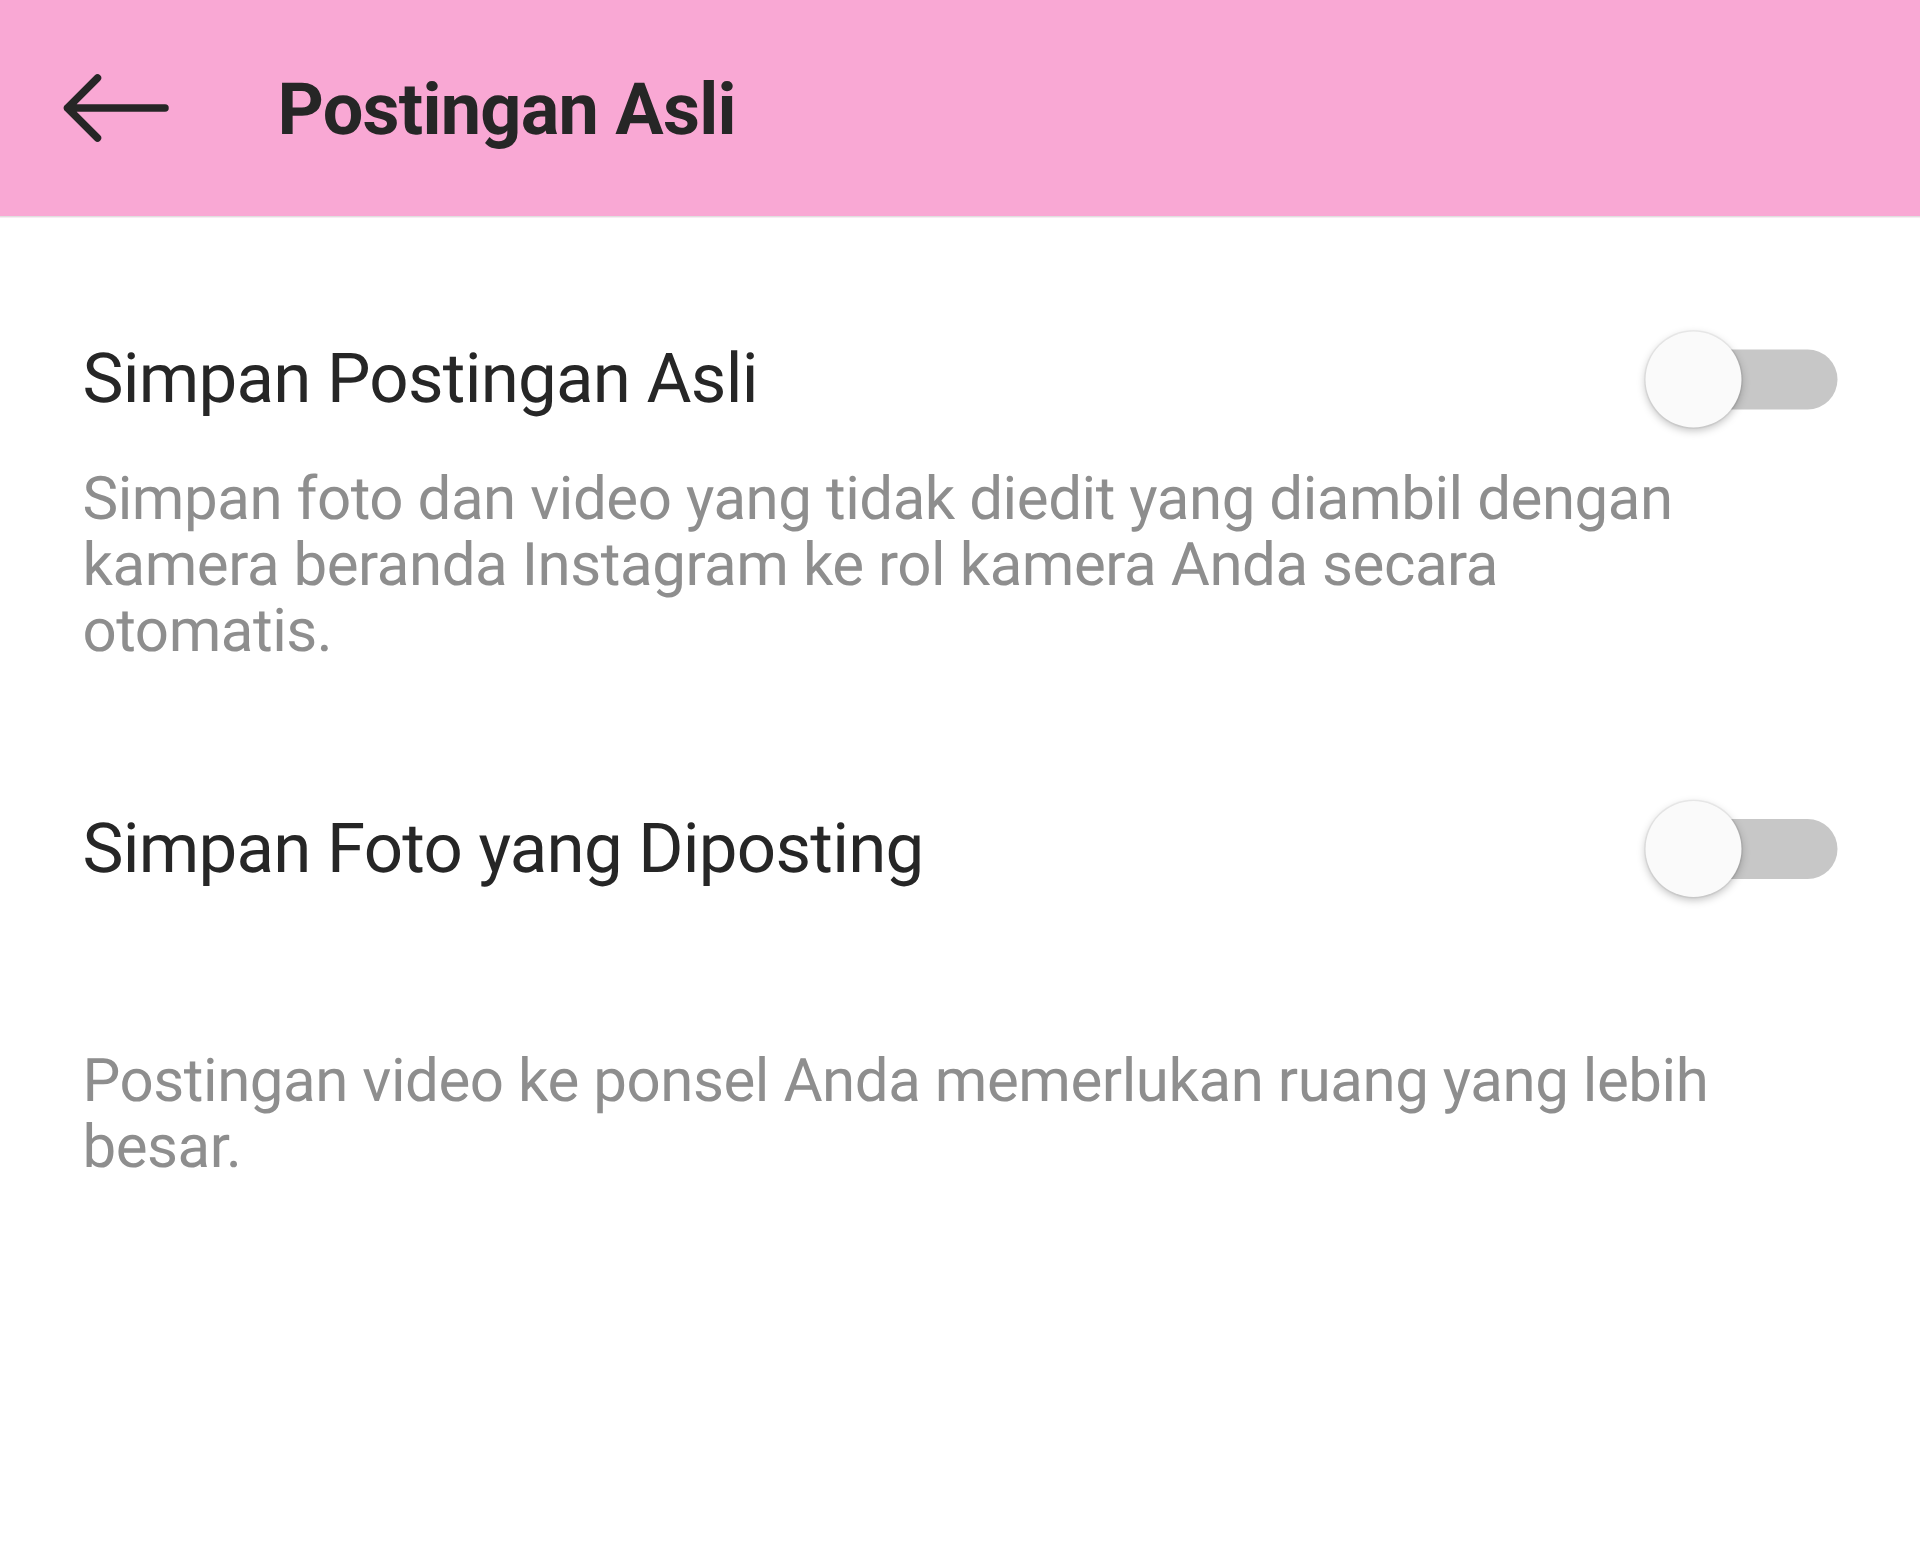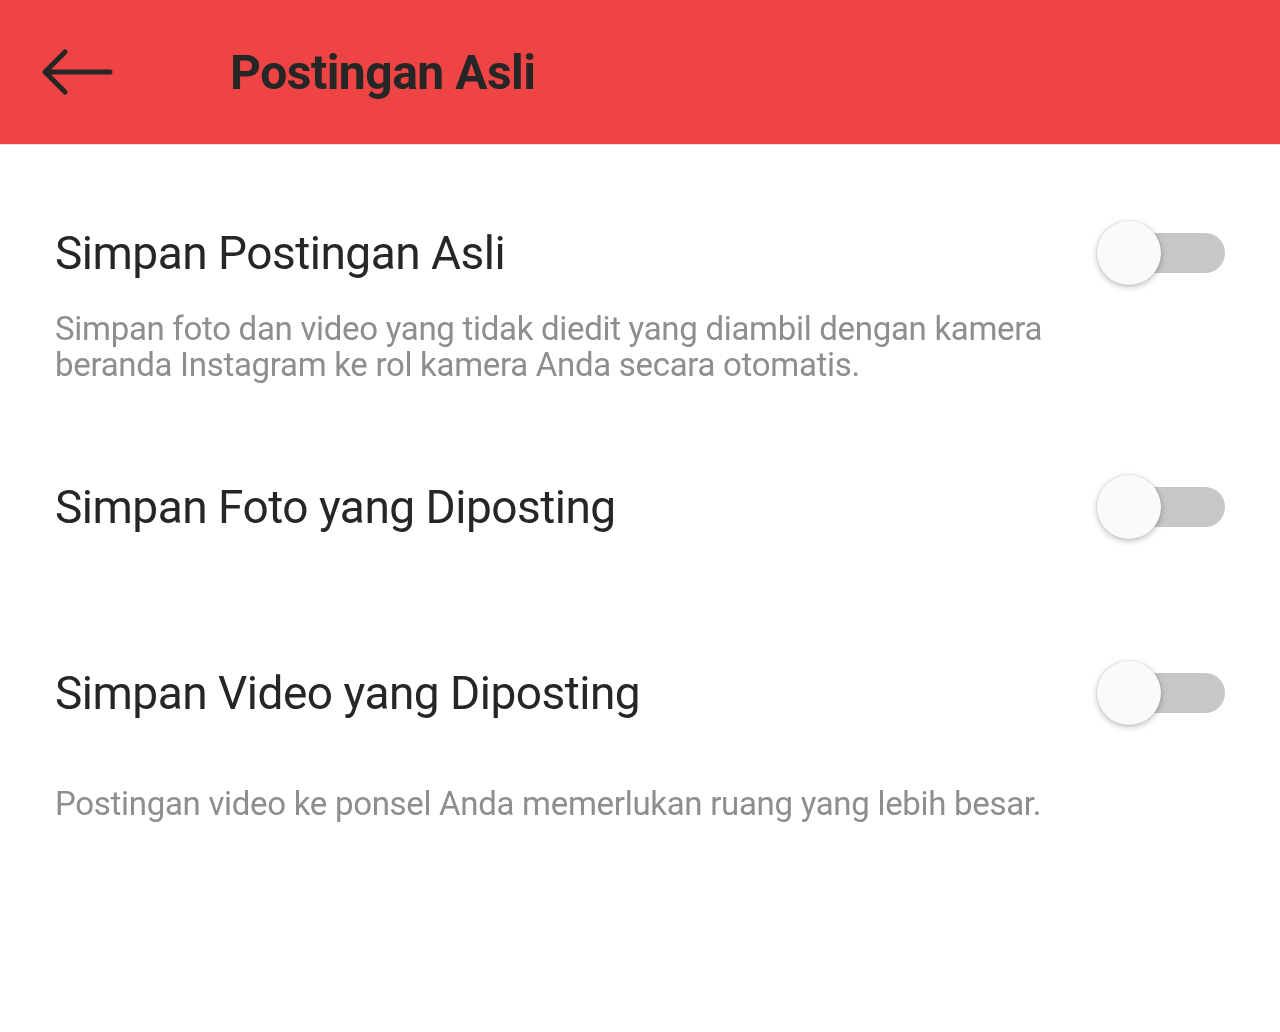--- a/index.html
+++ b/index.html
@@ -20,10 +20,9 @@
       display: flex;
       align-items: center;
       padding: 30px 40px;
-      background: #ef4444;
+      background: #f9a8d4;
       border-bottom: 1px solid #e0e0e0;
       height: 145px;
-      gap: 45px;
     }
     
     .back-button {

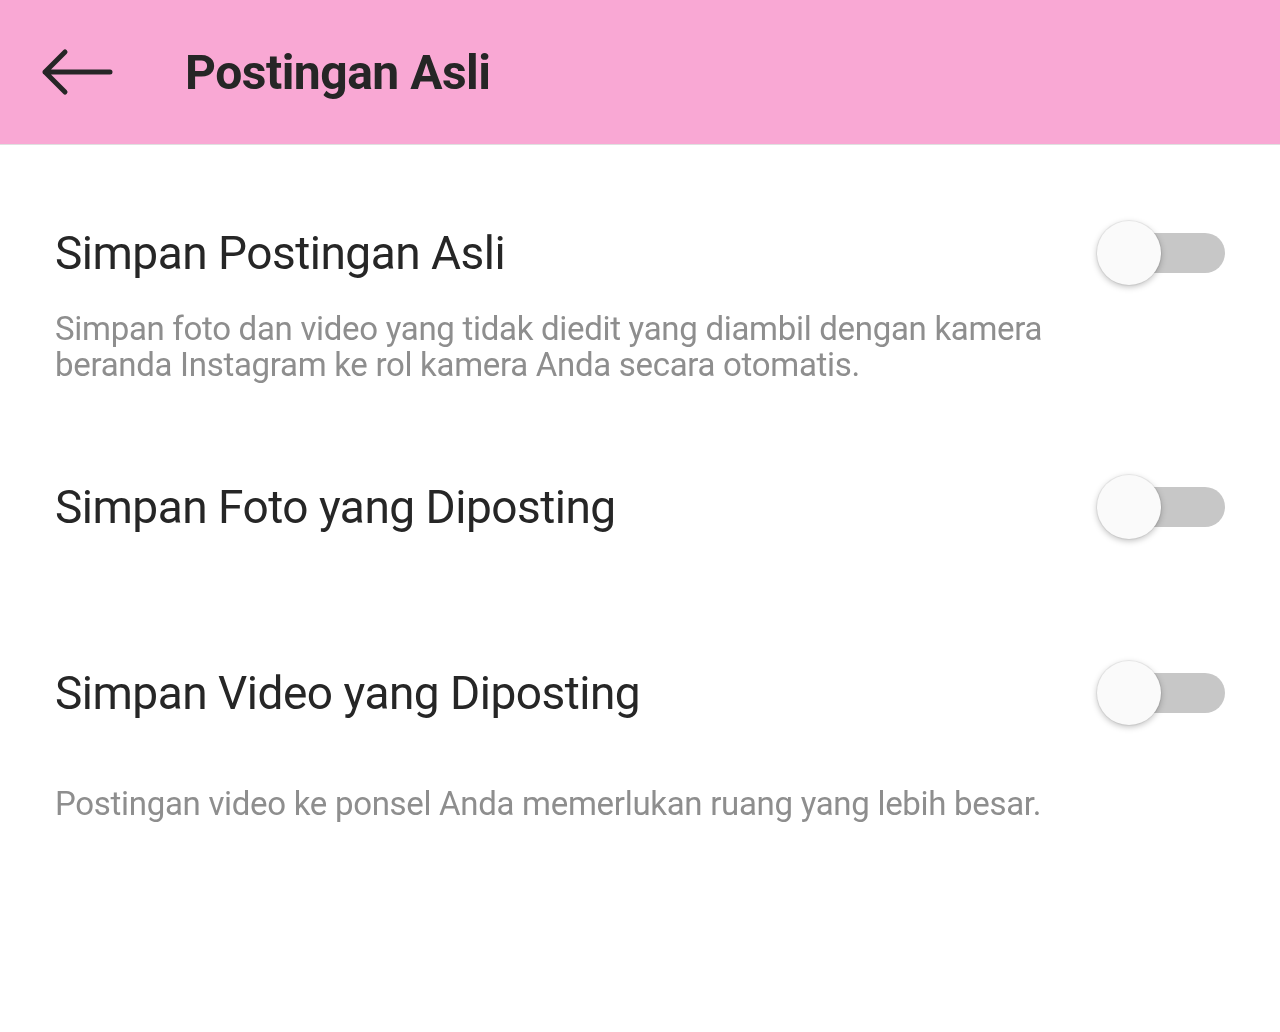--- a/index.html
+++ b/index.html
@@ -66,7 +66,7 @@
     }
     
     .setting-description {
-      font-size: 33px;
+      font-size: 40px;
       line-height: 1.1;
       color: #8e8e8e;
       padding: 0 0 20px 0;

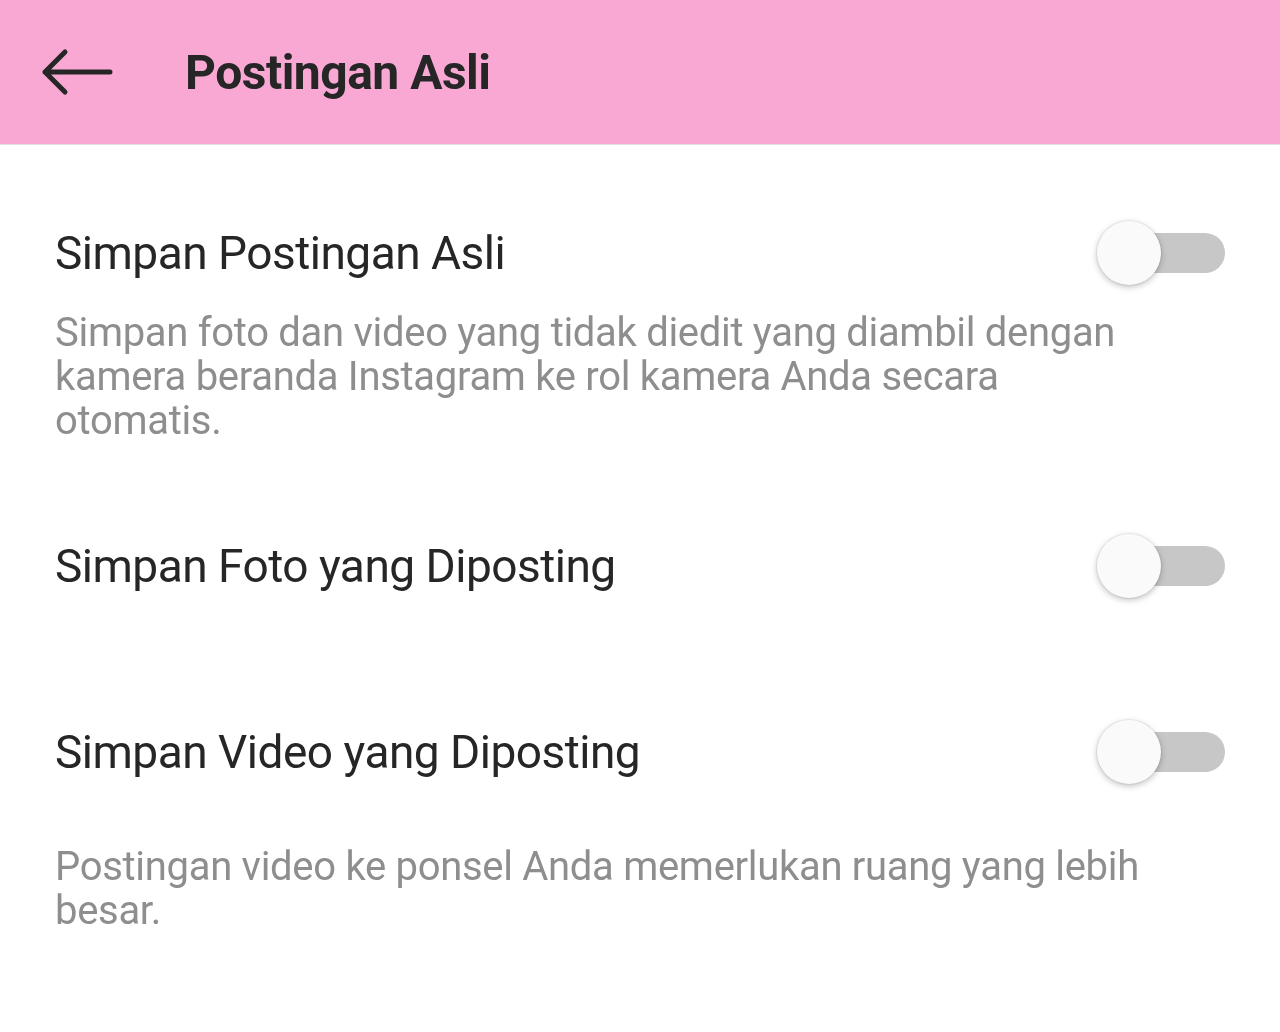--- a/index.html
+++ b/index.html
@@ -148,13 +148,6 @@
 
   <div class="spacer-medium"></div>
 
-  <div class="setting-row">
-    <span class="setting-label">Simpan Video yang Diposting</span>
-    <div class="toggle">
-      <div class="toggle-track"></div>
-      <div class="toggle-thumb"></div>
-    </div>
-  </div>
 
   <div class="setting-description" style="padding-top: 35px;">Postingan video ke ponsel Anda memerlukan ruang yang lebih besar.</div>
 

